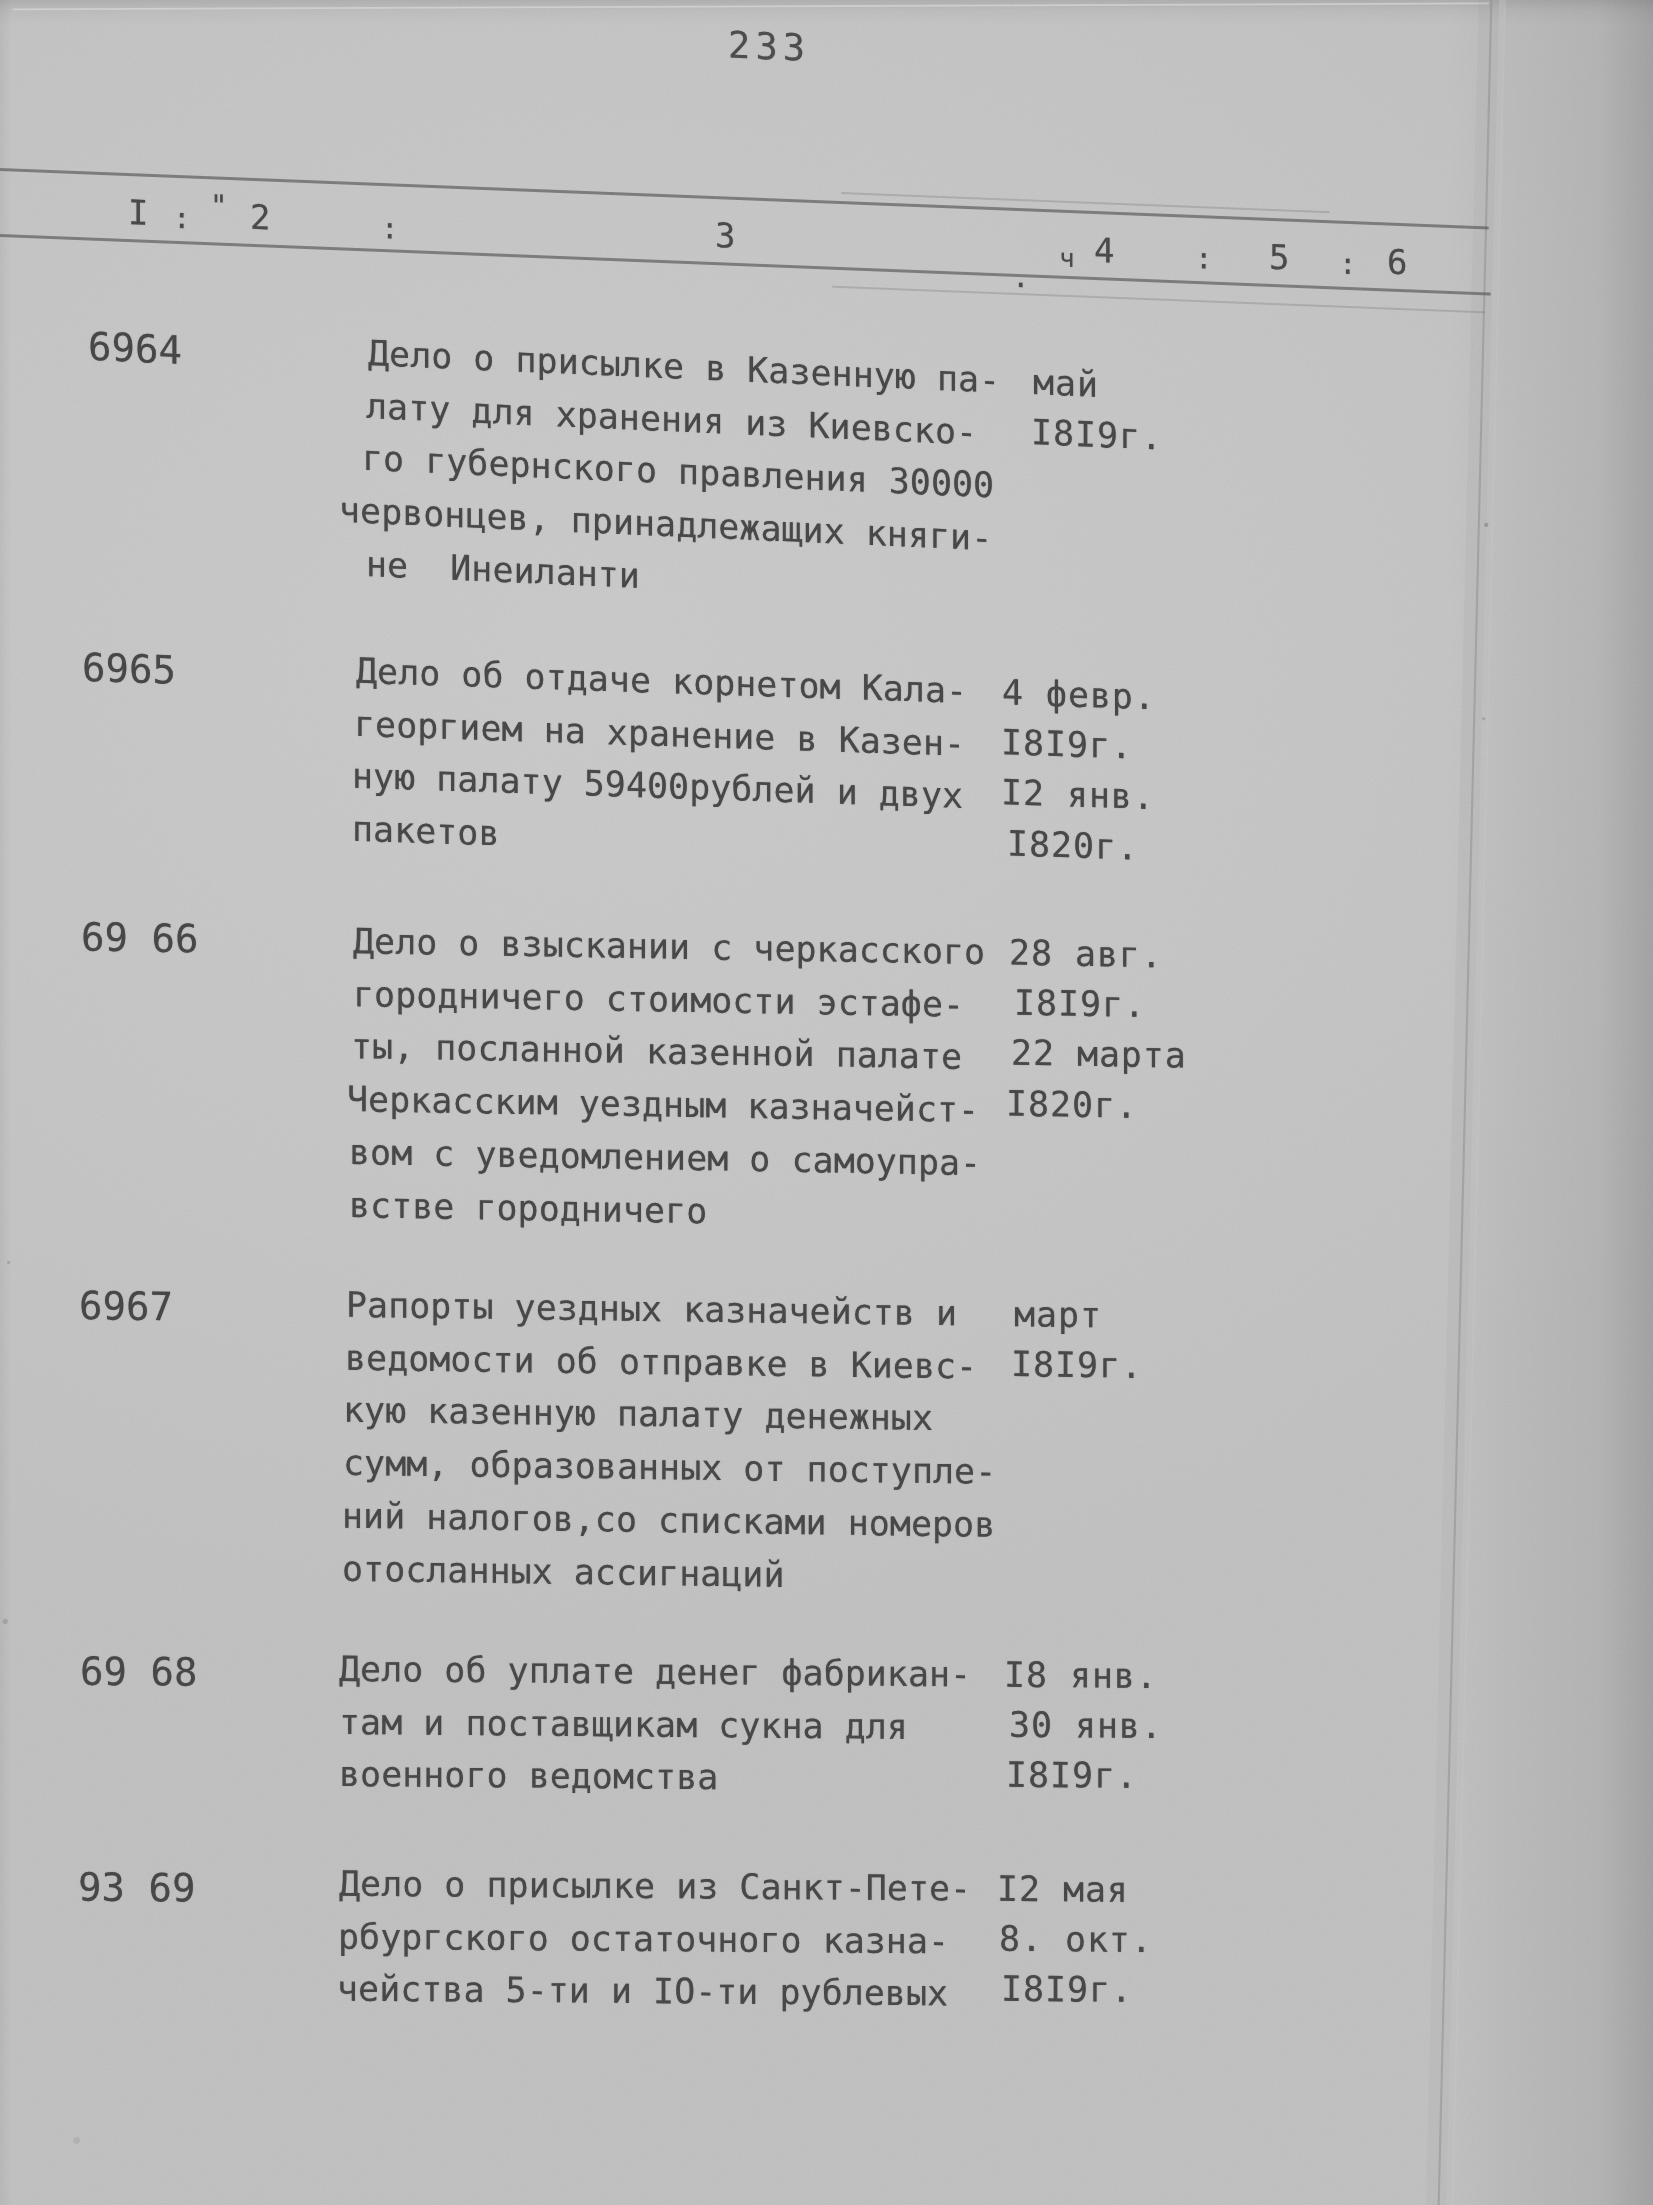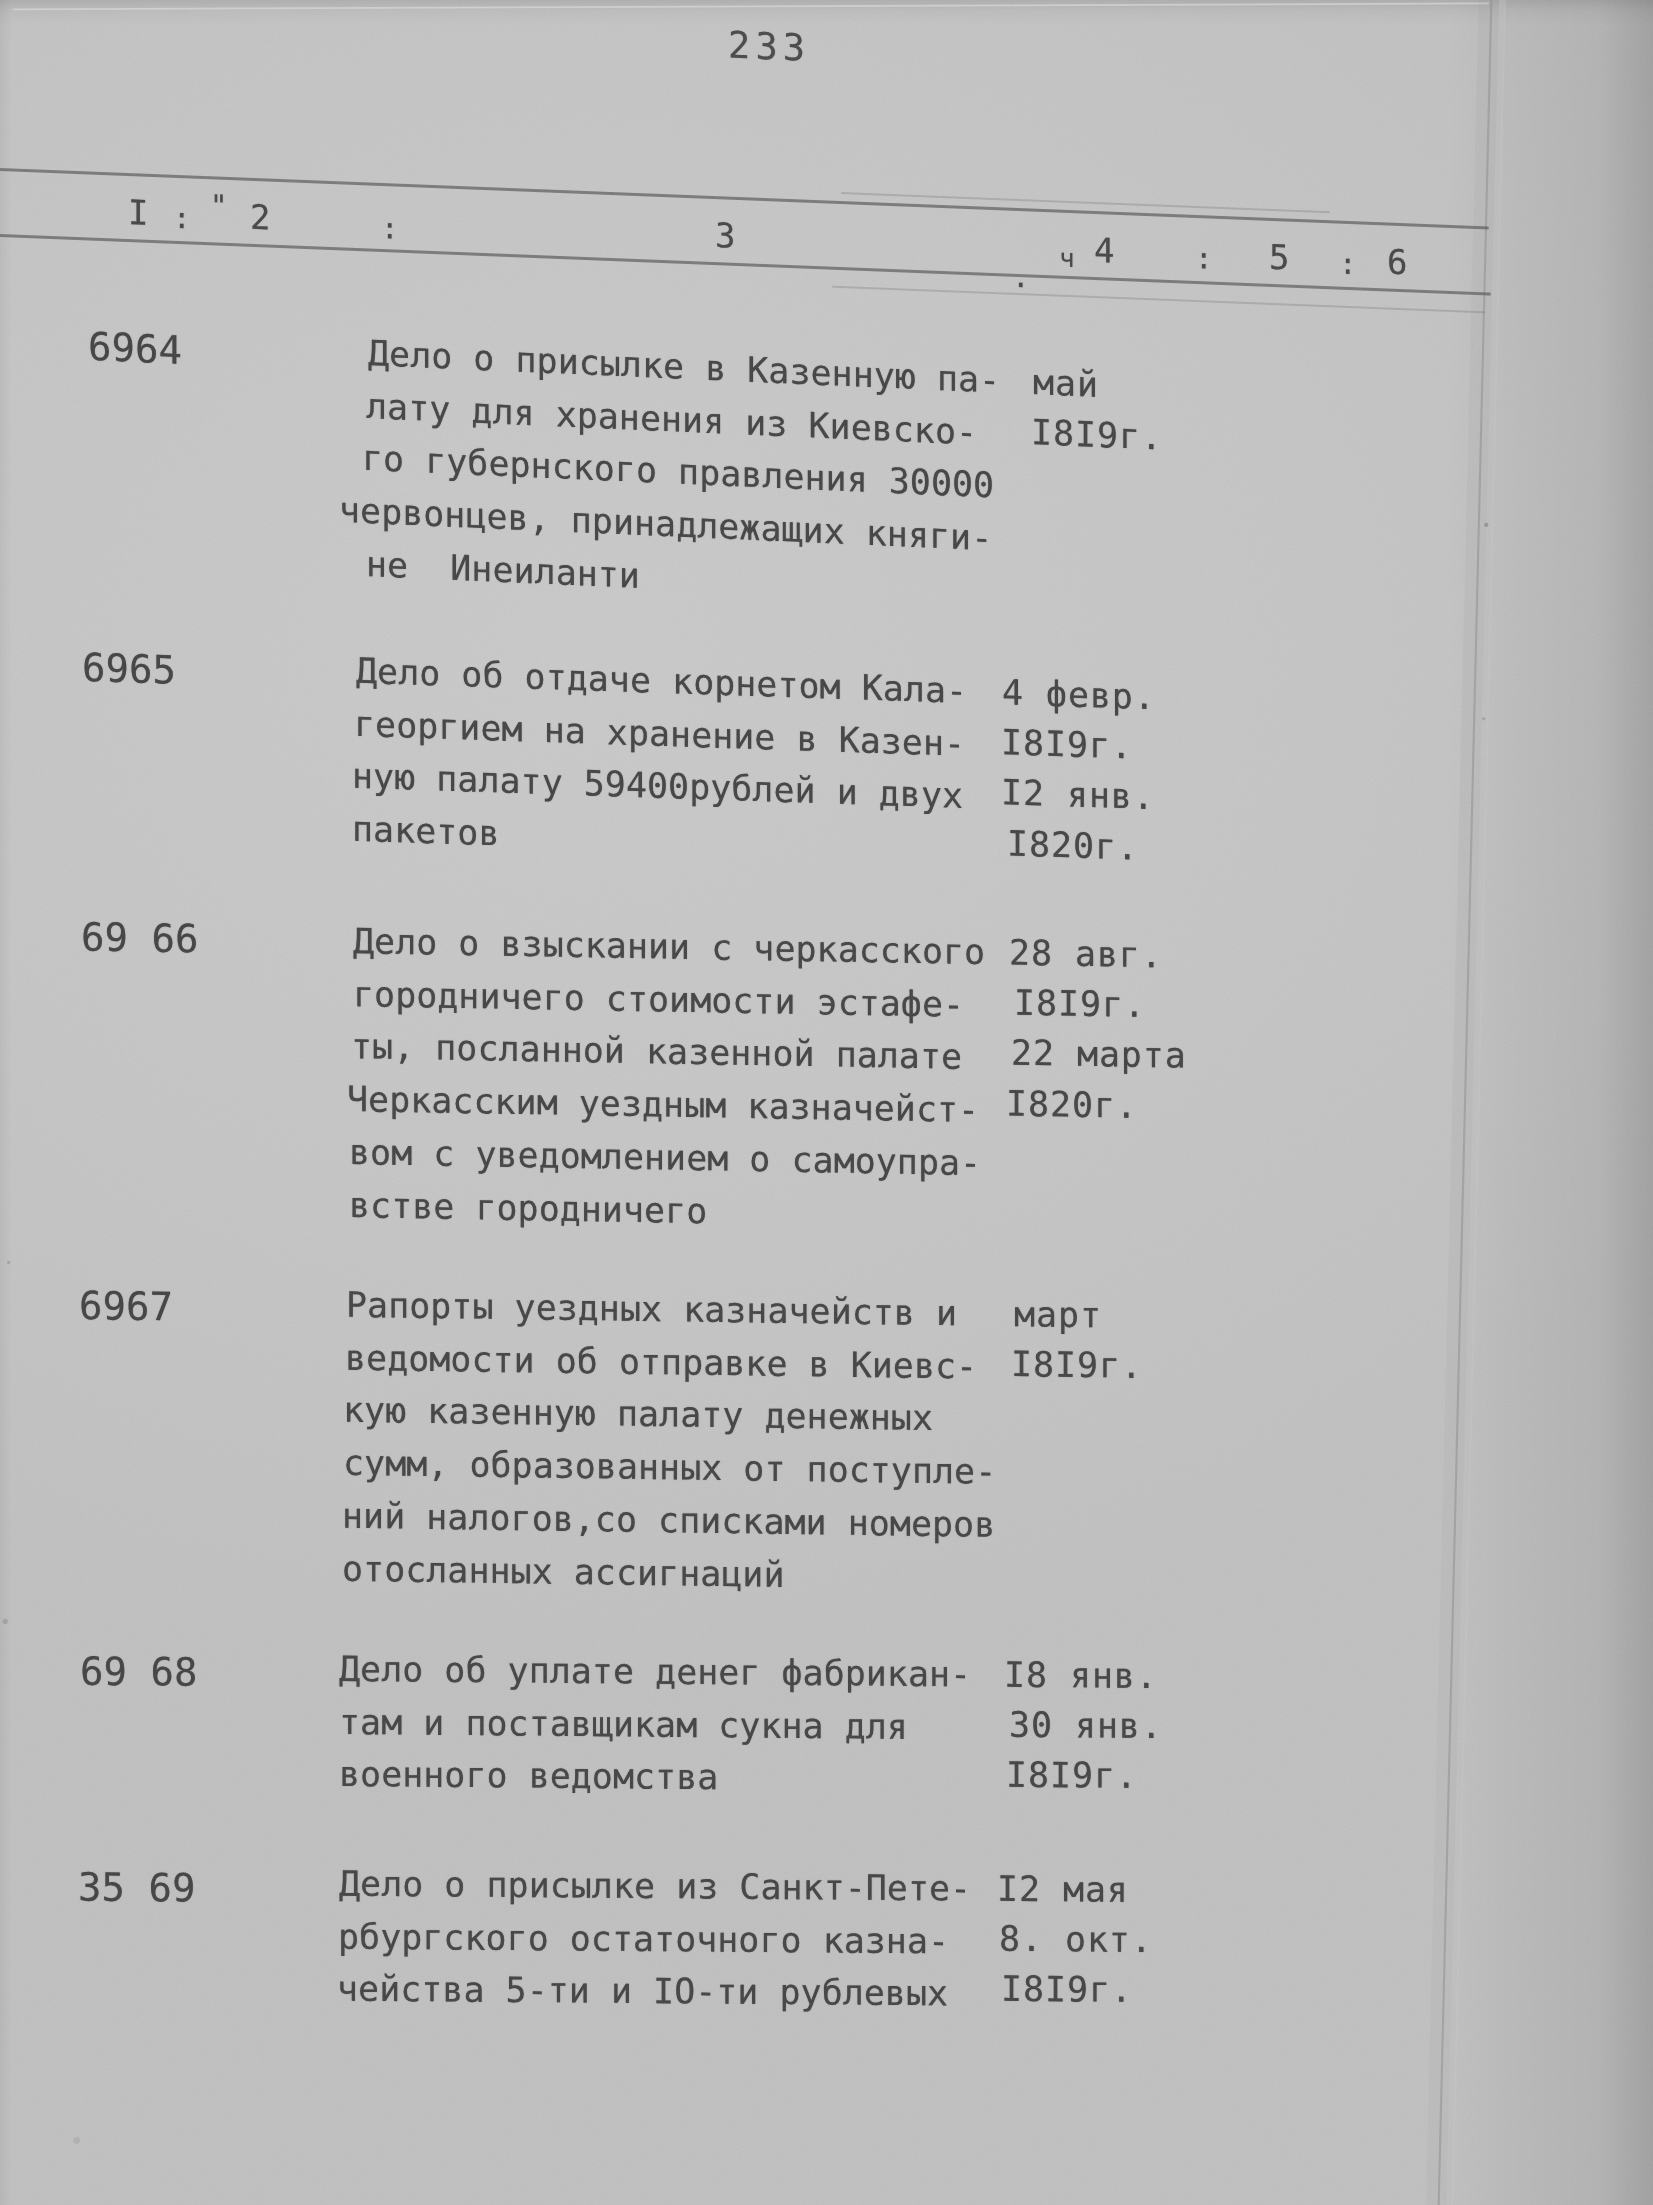--- a/index.html
+++ b/index.html
@@ -139,7 +139,7 @@
   </div>
 
   <div class="entry" style="top:1861px;transform:skewY(0.45deg);">
-    <span class="n" style="left:78px;top:3.4px;">35 69</span>
+    <span class="n" style="left:78px;top:3.4px;">93 69</span>
     <div class="l" style="left:339px;top:0px;">Дело о присылке из Санкт-Пете-</div>
     <div class="l" style="left:338px;top:53px;">рбургского остаточного казна-</div>
     <div class="l" style="left:337px;top:105px;">чейства 5-ти и IO-ти рублевых</div>

